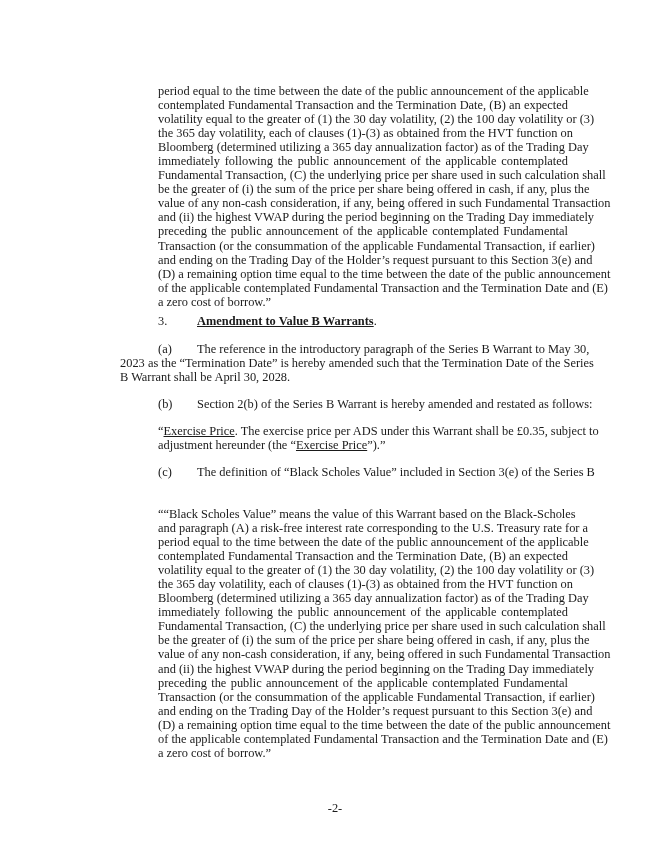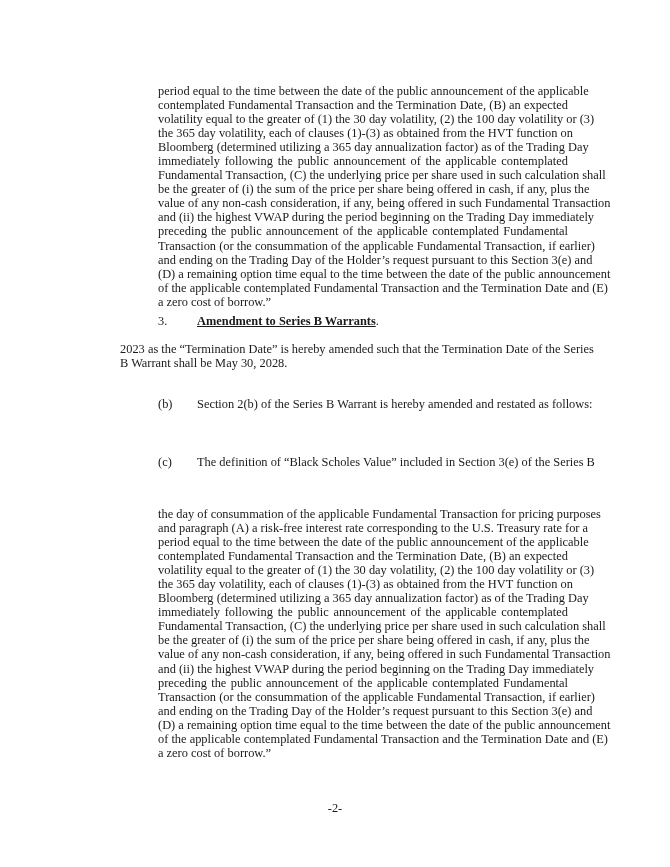--- a/index.html
+++ b/index.html
@@ -41,7 +41,7 @@
   </div>
 
   <div class="para" style="top:314px; left:158px; width:410px;">
-    <span class="tab-label">3.</span><span class="heading">Amendment to Series B Warrants</span><span>.</span>
+    <span class="tab-label">3.</span><span class="heading">Amendment to Value B Warrants</span><span>.</span>
   </div>
 
   <div class="para" style="top:342px;">

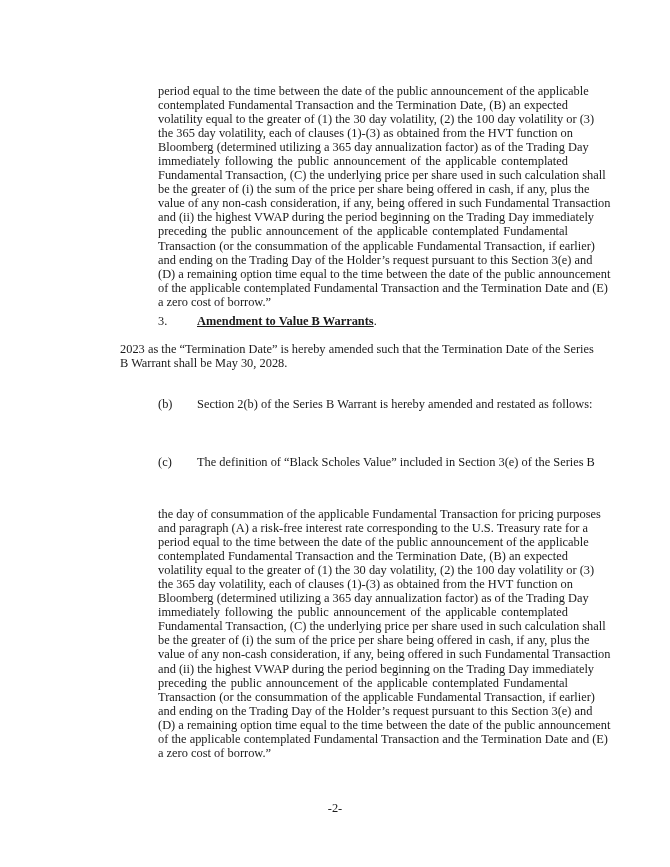--- a/index.html
+++ b/index.html
@@ -45,6 +45,7 @@
   </div>
 
   <div class="para" style="top:342px;">
+    <span class="line" style="padding-left:38px;"><span class="tab-label">(a)</span><span>The reference in the introductory paragraph of the Series B Warrant to May 30,</span></span>
     <span class="line">2023 as the “Termination Date” is hereby amended such that the Termination Date of the Series</span>
     <span class="line last">B Warrant shall be May 30, 2028.</span>
   </div>

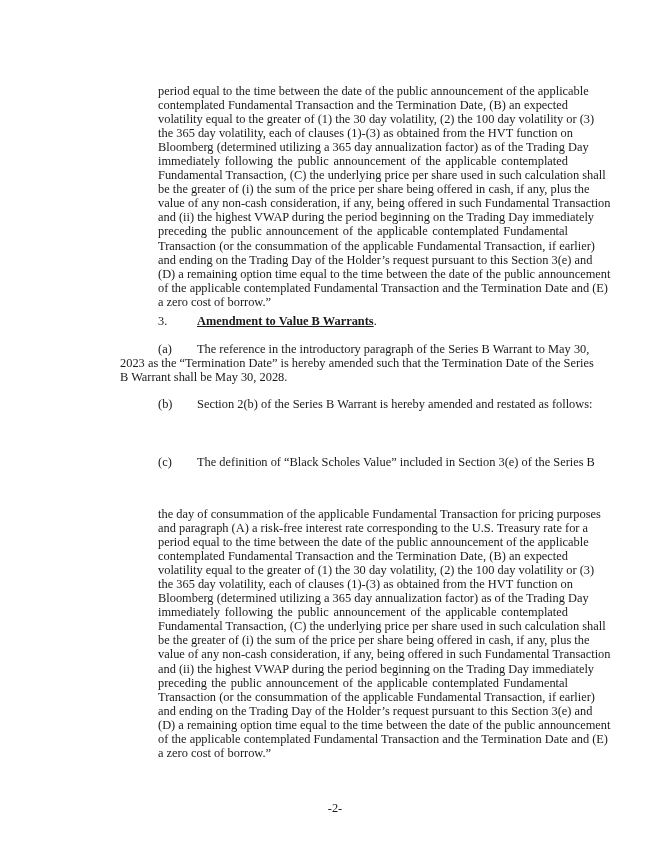--- a/index.html
+++ b/index.html
@@ -47,7 +47,7 @@
   <div class="para" style="top:342px;">
     <span class="line" style="padding-left:38px;"><span class="tab-label">(a)</span><span>The reference in the introductory paragraph of the Series B Warrant to May 30,</span></span>
     <span class="line">2023 as the “Termination Date” is hereby amended such that the Termination Date of the Series</span>
-    <span class="line last">B Warrant shall be May 30, 2028.</span>
+    <span class="line last">B Warrant shall be April 30, 2028.</span>
   </div>
 
   <div class="para" style="top:397px;">

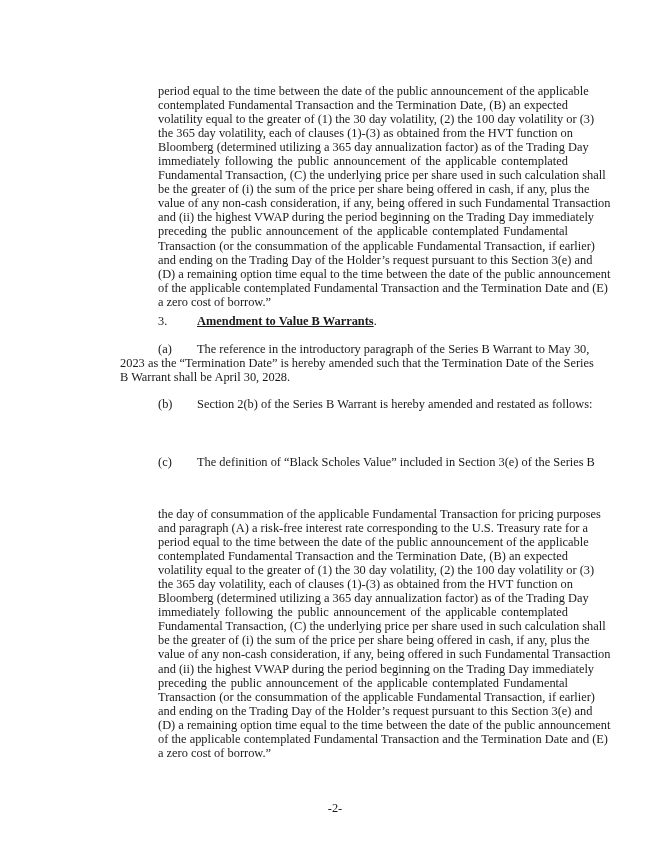--- a/index.html
+++ b/index.html
@@ -54,6 +54,10 @@
     <span class="line last" style="padding-left:38px;font-family:Liberation Serif, serif;"><span class="tab-label">(b)</span><span>Section 2(b) of the Series B Warrant is hereby amended and restated as follows:</span></span>
   </div>
 
+  <div class="block" style="top:424px;">
+    <span class="line"><span>“</span><span class="u">Exercise Price</span><span>.  The exercise price per ADS under this Warrant shall be £0.35, subject to</span></span>
+    <span class="line last"><span>adjustment hereunder (the “</span><span class="u">Exercise Price</span><span>”).”</span></span>
+  </div>
 
   <div class="para" style="top:455px;">
     <span class="line" style="padding-left:38px;"><span class="tab-label">(c)</span><span>The definition of “Black Scholes Value” included in Section 3(e) of the Series B</span></span>

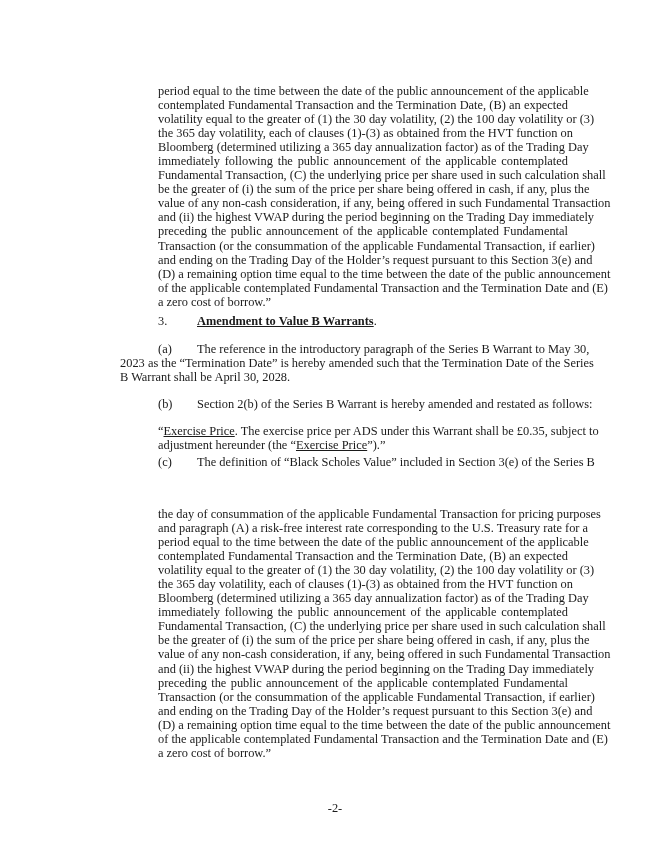--- a/index.html
+++ b/index.html
@@ -59,7 +59,7 @@
     <span class="line last"><span>adjustment hereunder (the “</span><span class="u">Exercise Price</span><span>”).”</span></span>
   </div>
 
-  <div class="para" style="top:455px;">
+  <div class="para" style="top:465px;">
     <span class="line" style="padding-left:38px;"><span class="tab-label">(c)</span><span>The definition of “Black Scholes Value” included in Section 3(e) of the Series B</span></span>
   </div>
 

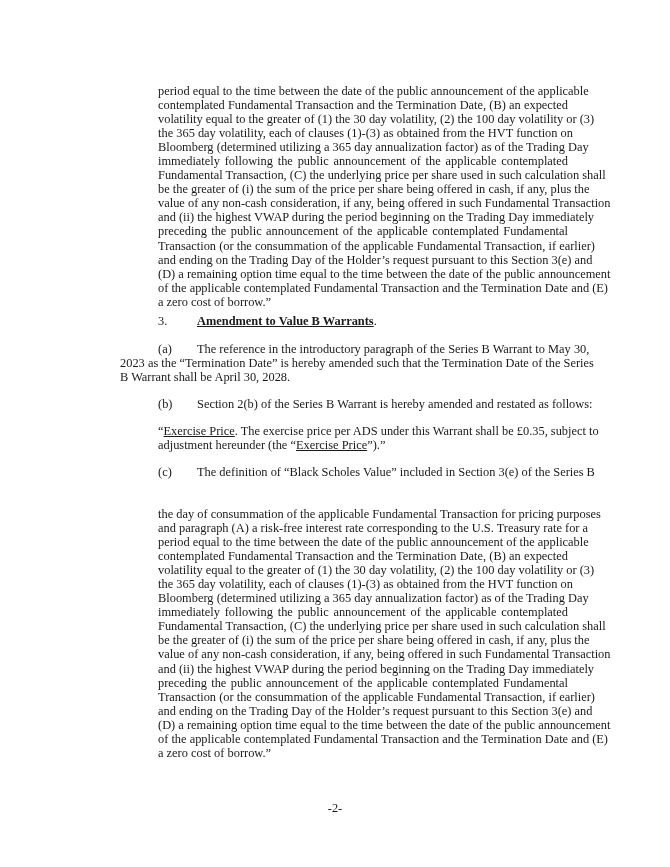--- a/index.html
+++ b/index.html
@@ -64,6 +64,7 @@
   </div>
 
   <div class="block" style="top:507px;">
+    <span class="line">““Black Scholes Value” means the value of this Warrant based on the Black-Scholes</span>
     <span class="line">the day of consummation of the applicable Fundamental Transaction for pricing purposes</span>
     <span class="line">and paragraph (A) a risk-free interest rate corresponding to the U.S. Treasury rate for a</span>
     <span class="line">period equal to the time between the date of the public announcement of the applicable</span>

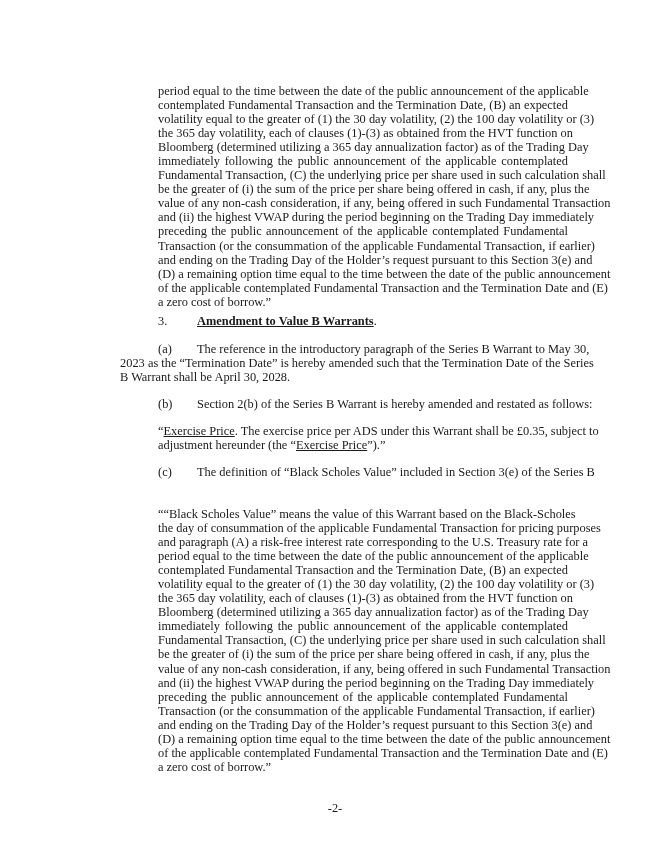--- a/index.html
+++ b/index.html
@@ -65,7 +65,6 @@
 
   <div class="block" style="top:507px;">
     <span class="line">““Black Scholes Value” means the value of this Warrant based on the Black-Scholes</span>
-    <span class="line">the day of consummation of the applicable Fundamental Transaction for pricing purposes</span>
     <span class="line">and paragraph (A) a risk-free interest rate corresponding to the U.S. Treasury rate for a</span>
     <span class="line">period equal to the time between the date of the public announcement of the applicable</span>
     <span class="line">contemplated Fundamental Transaction and the Termination Date, (B) an expected</span>

